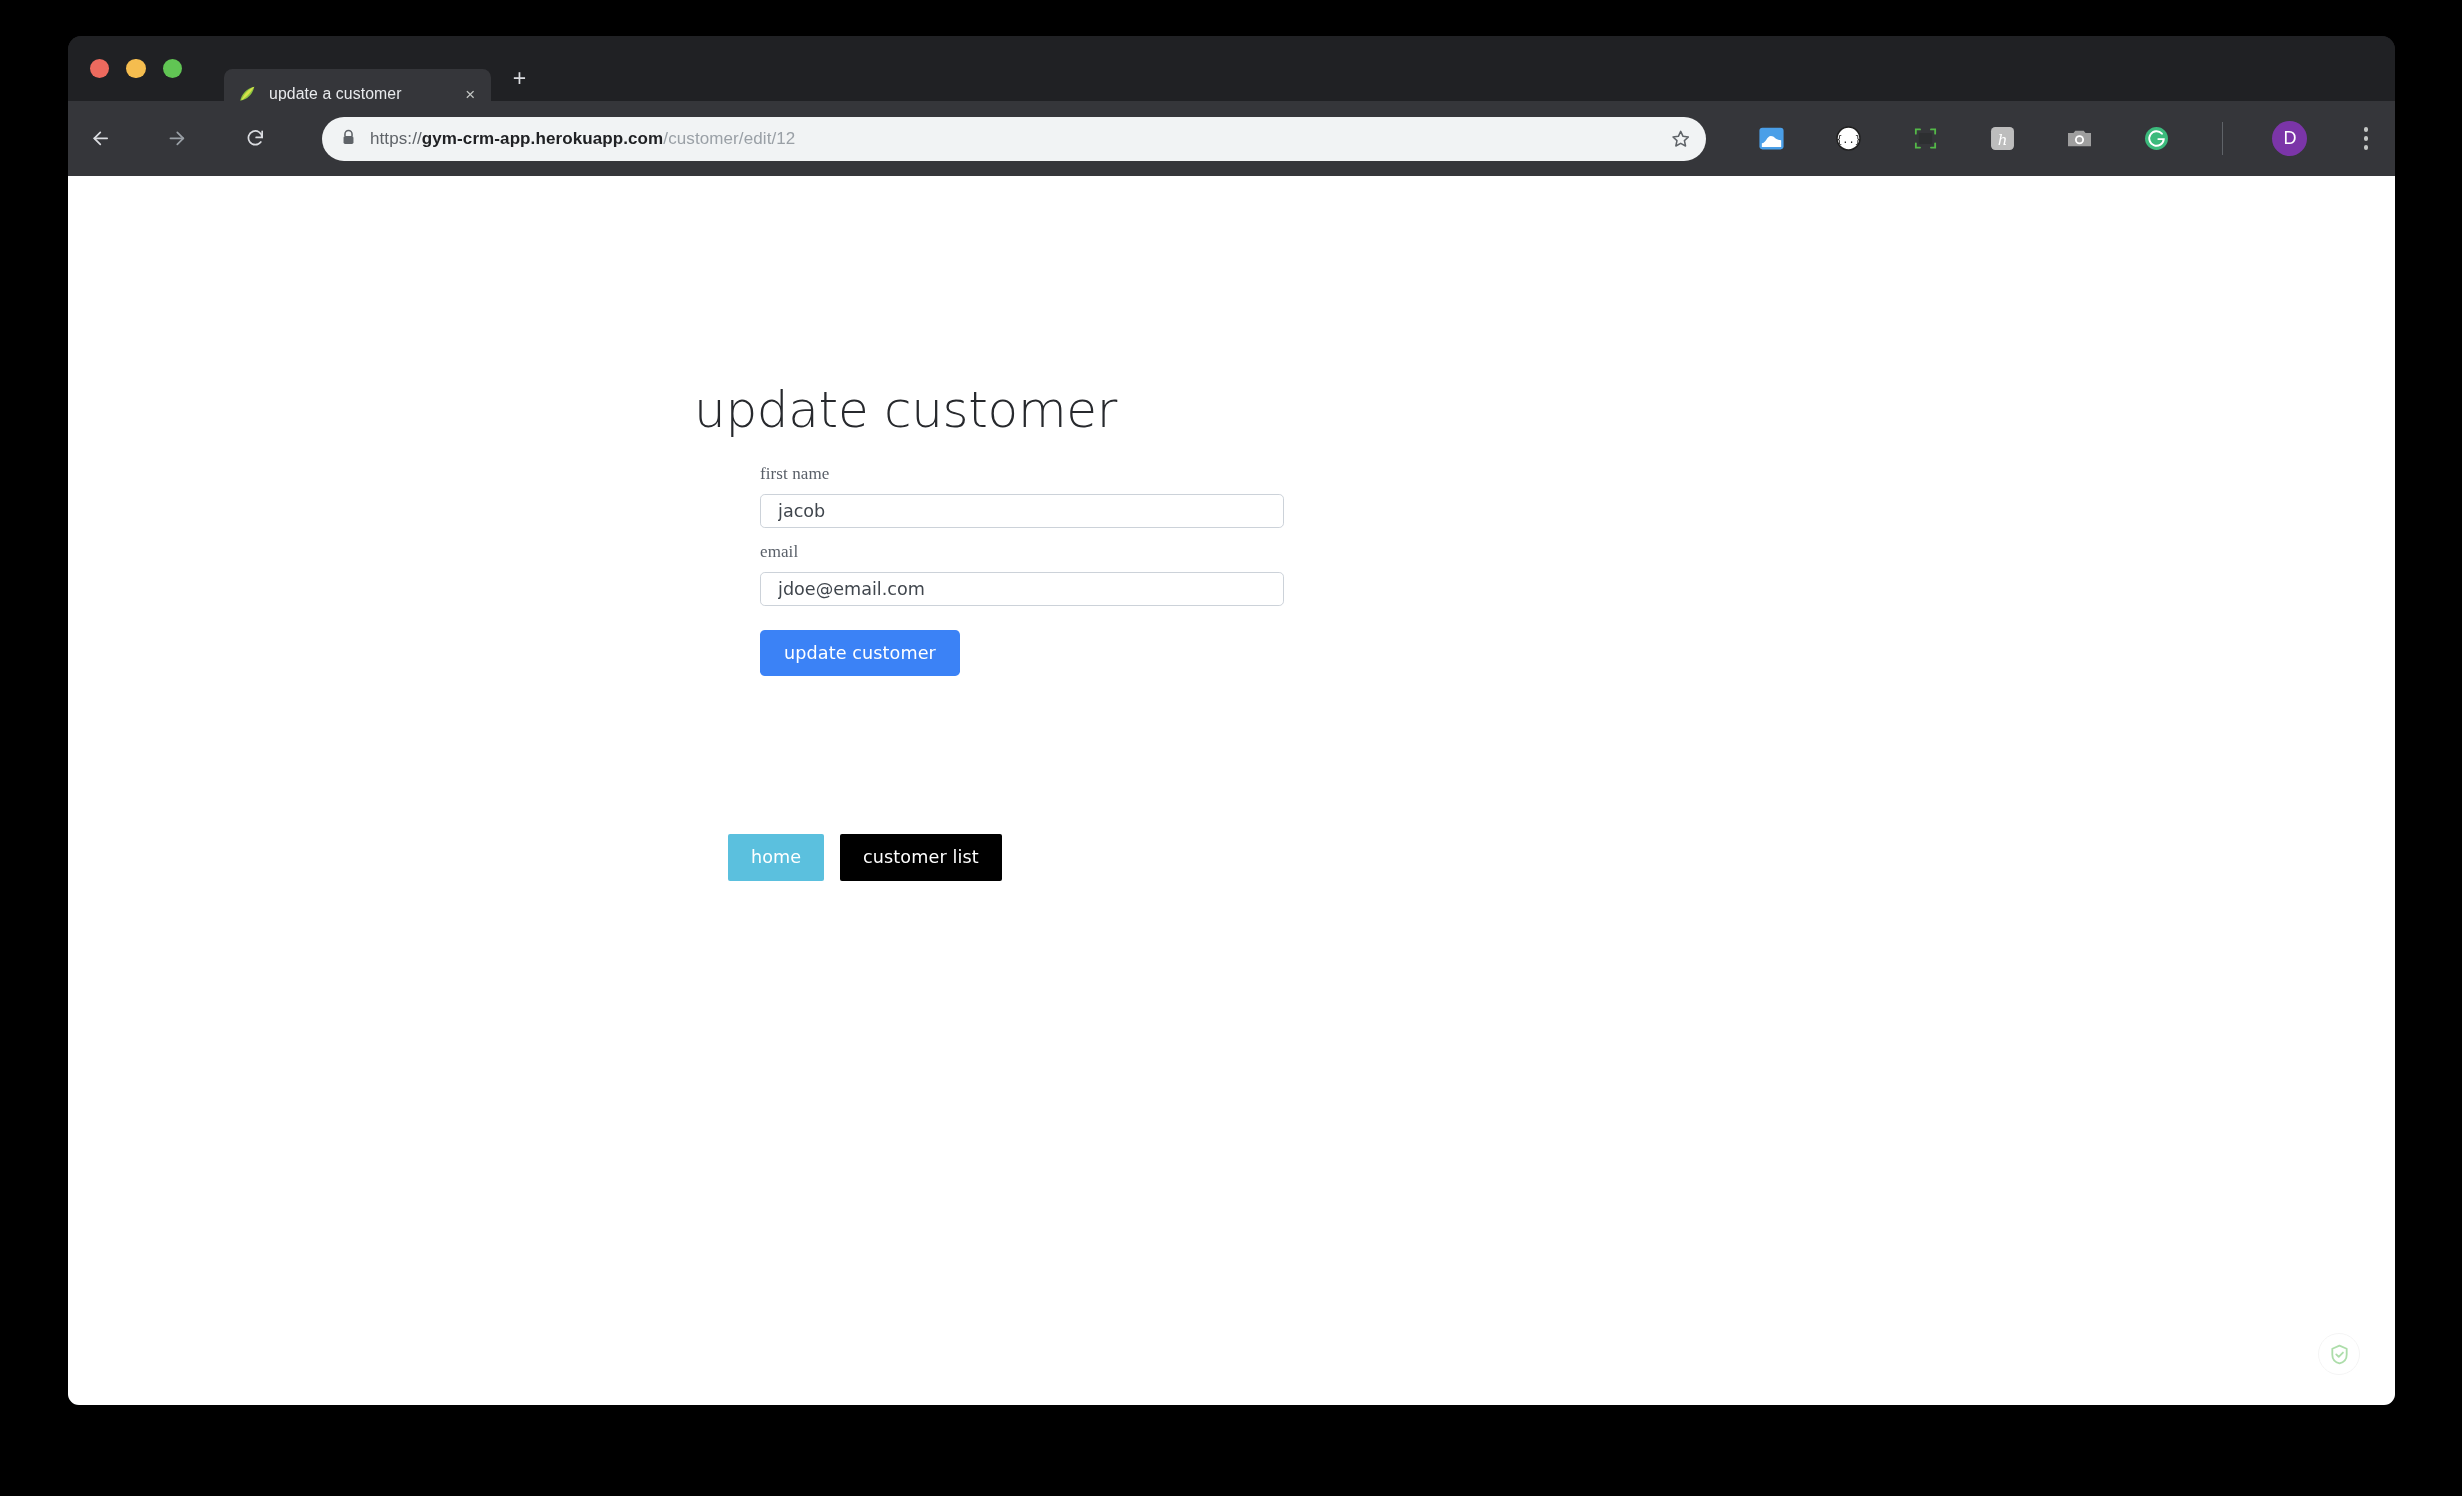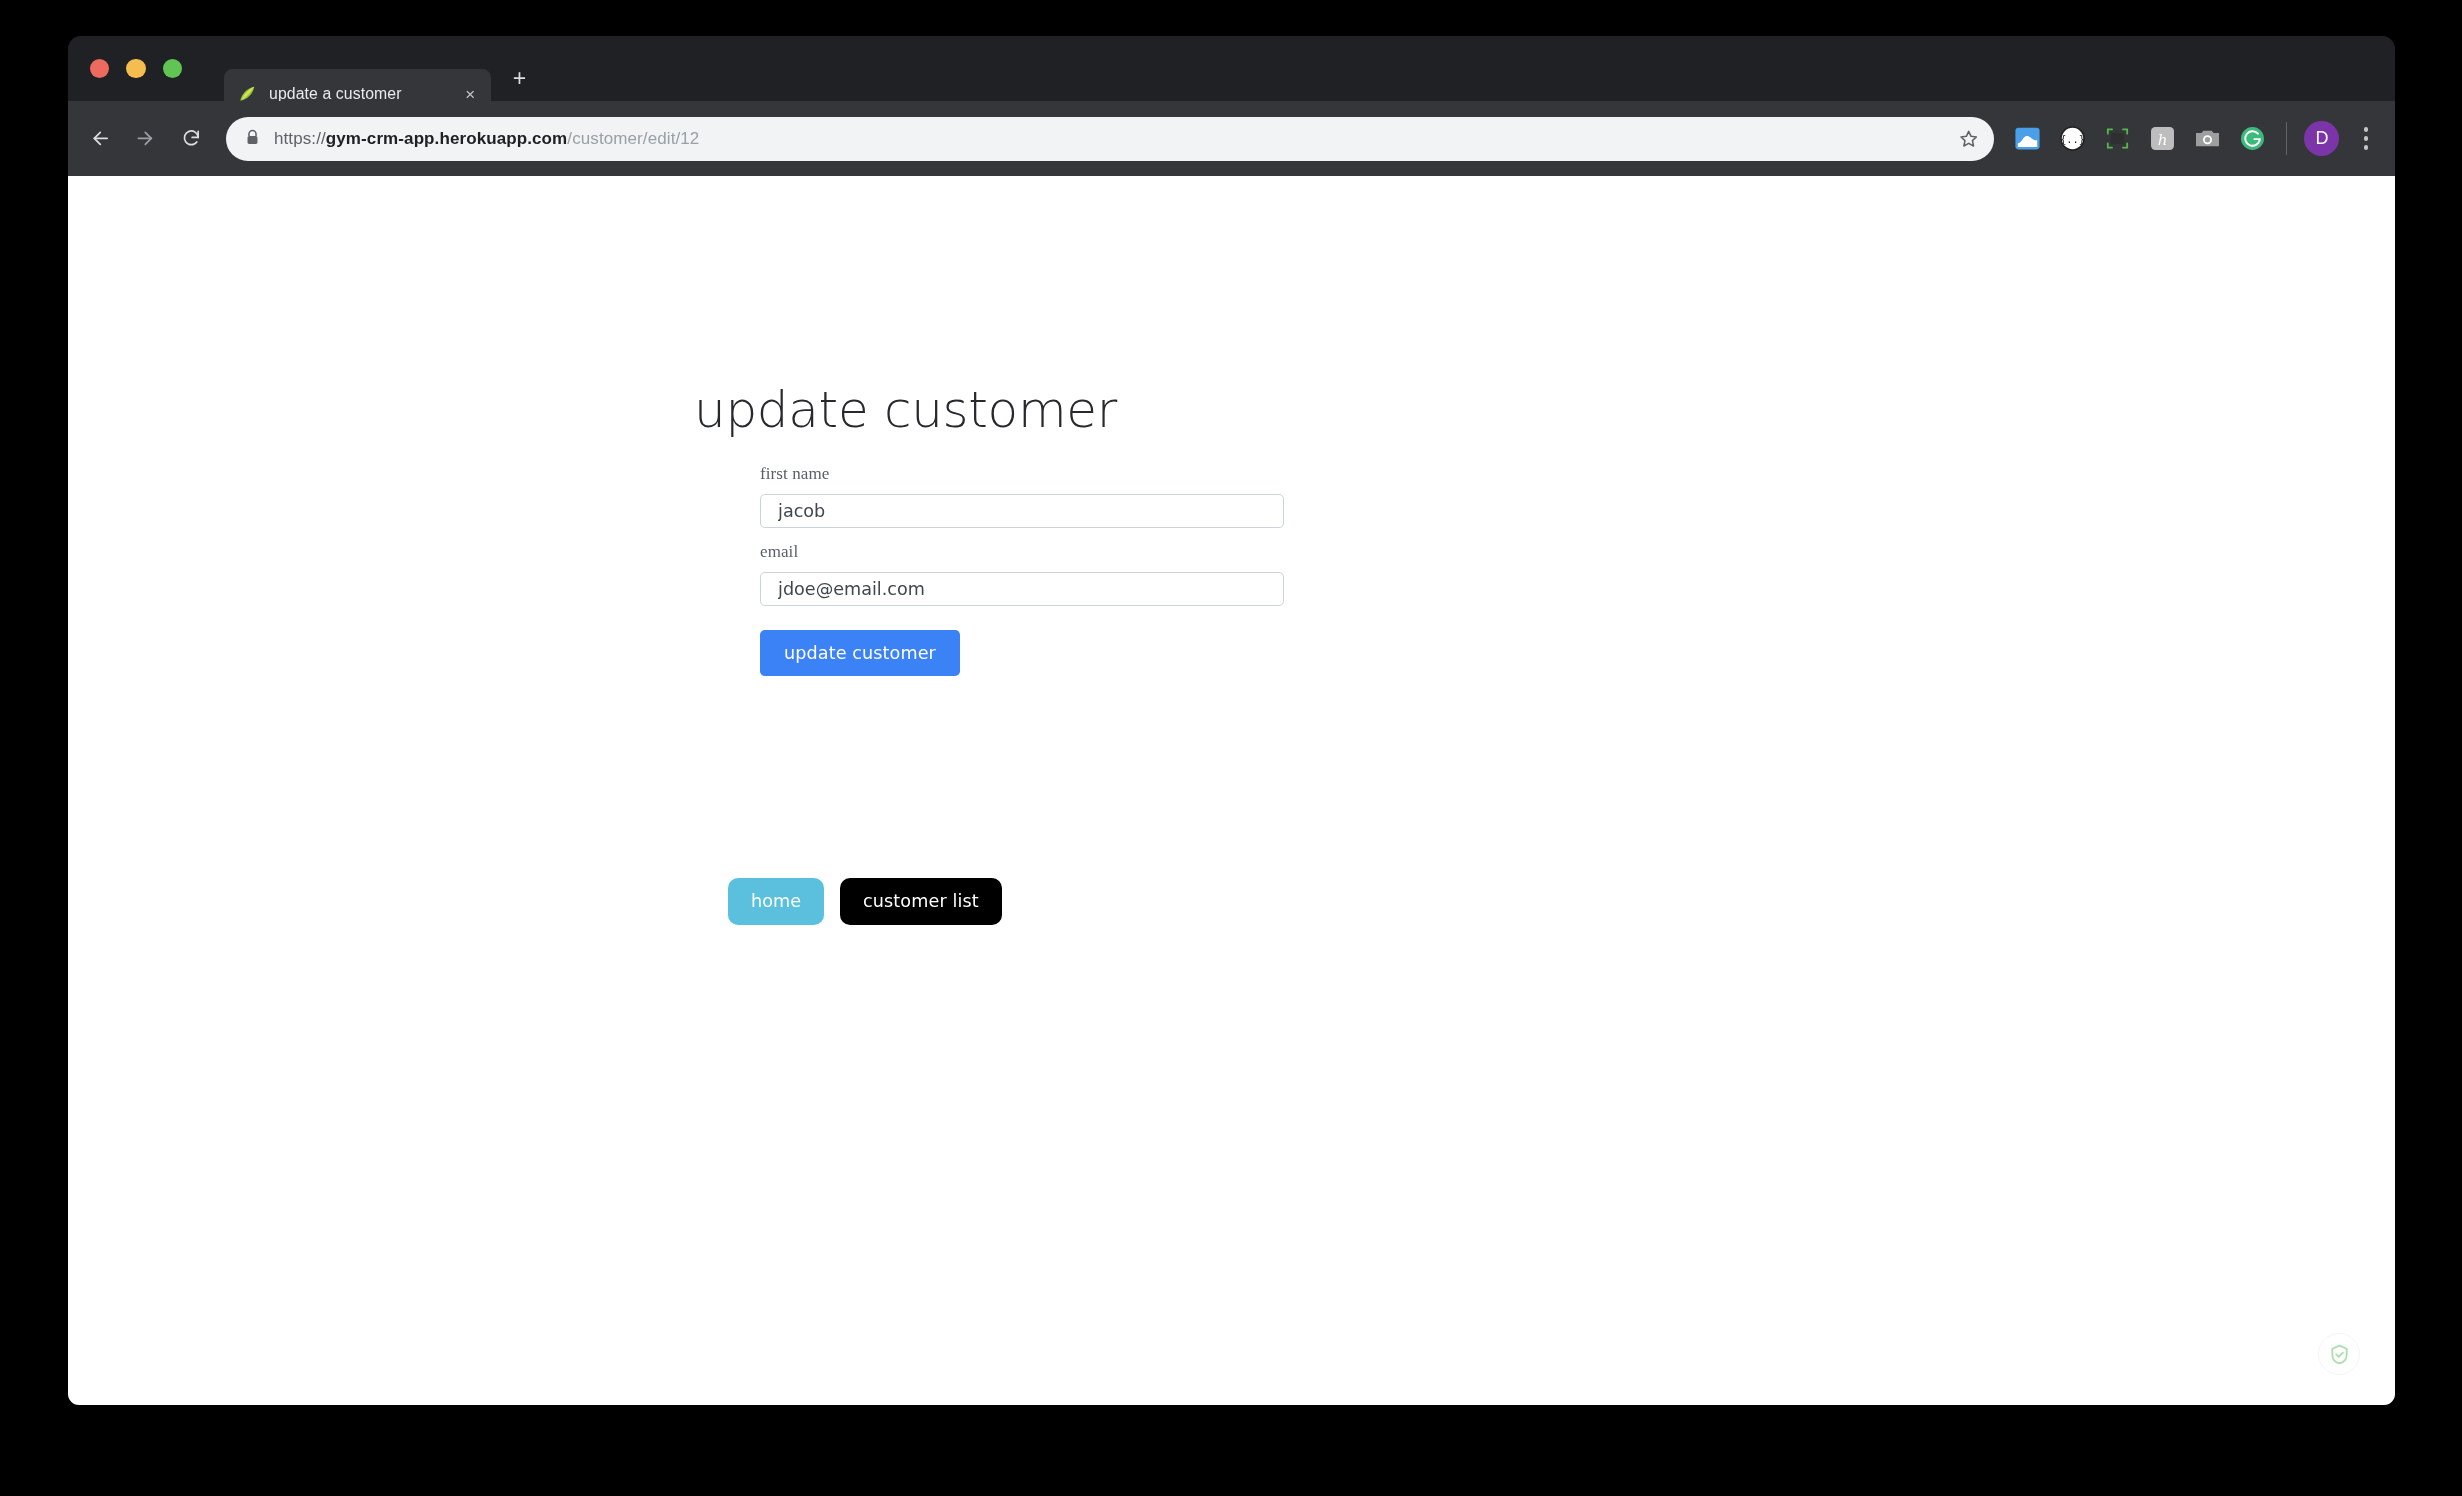--- a/index.html
+++ b/index.html
@@ -103,6 +103,7 @@
     align-items: center;
     padding: 0 13.3px;
     box-sizing: border-box;
+    gap: 32px;
   }
   .nav-btn {
     width: 38px; height: 38px;

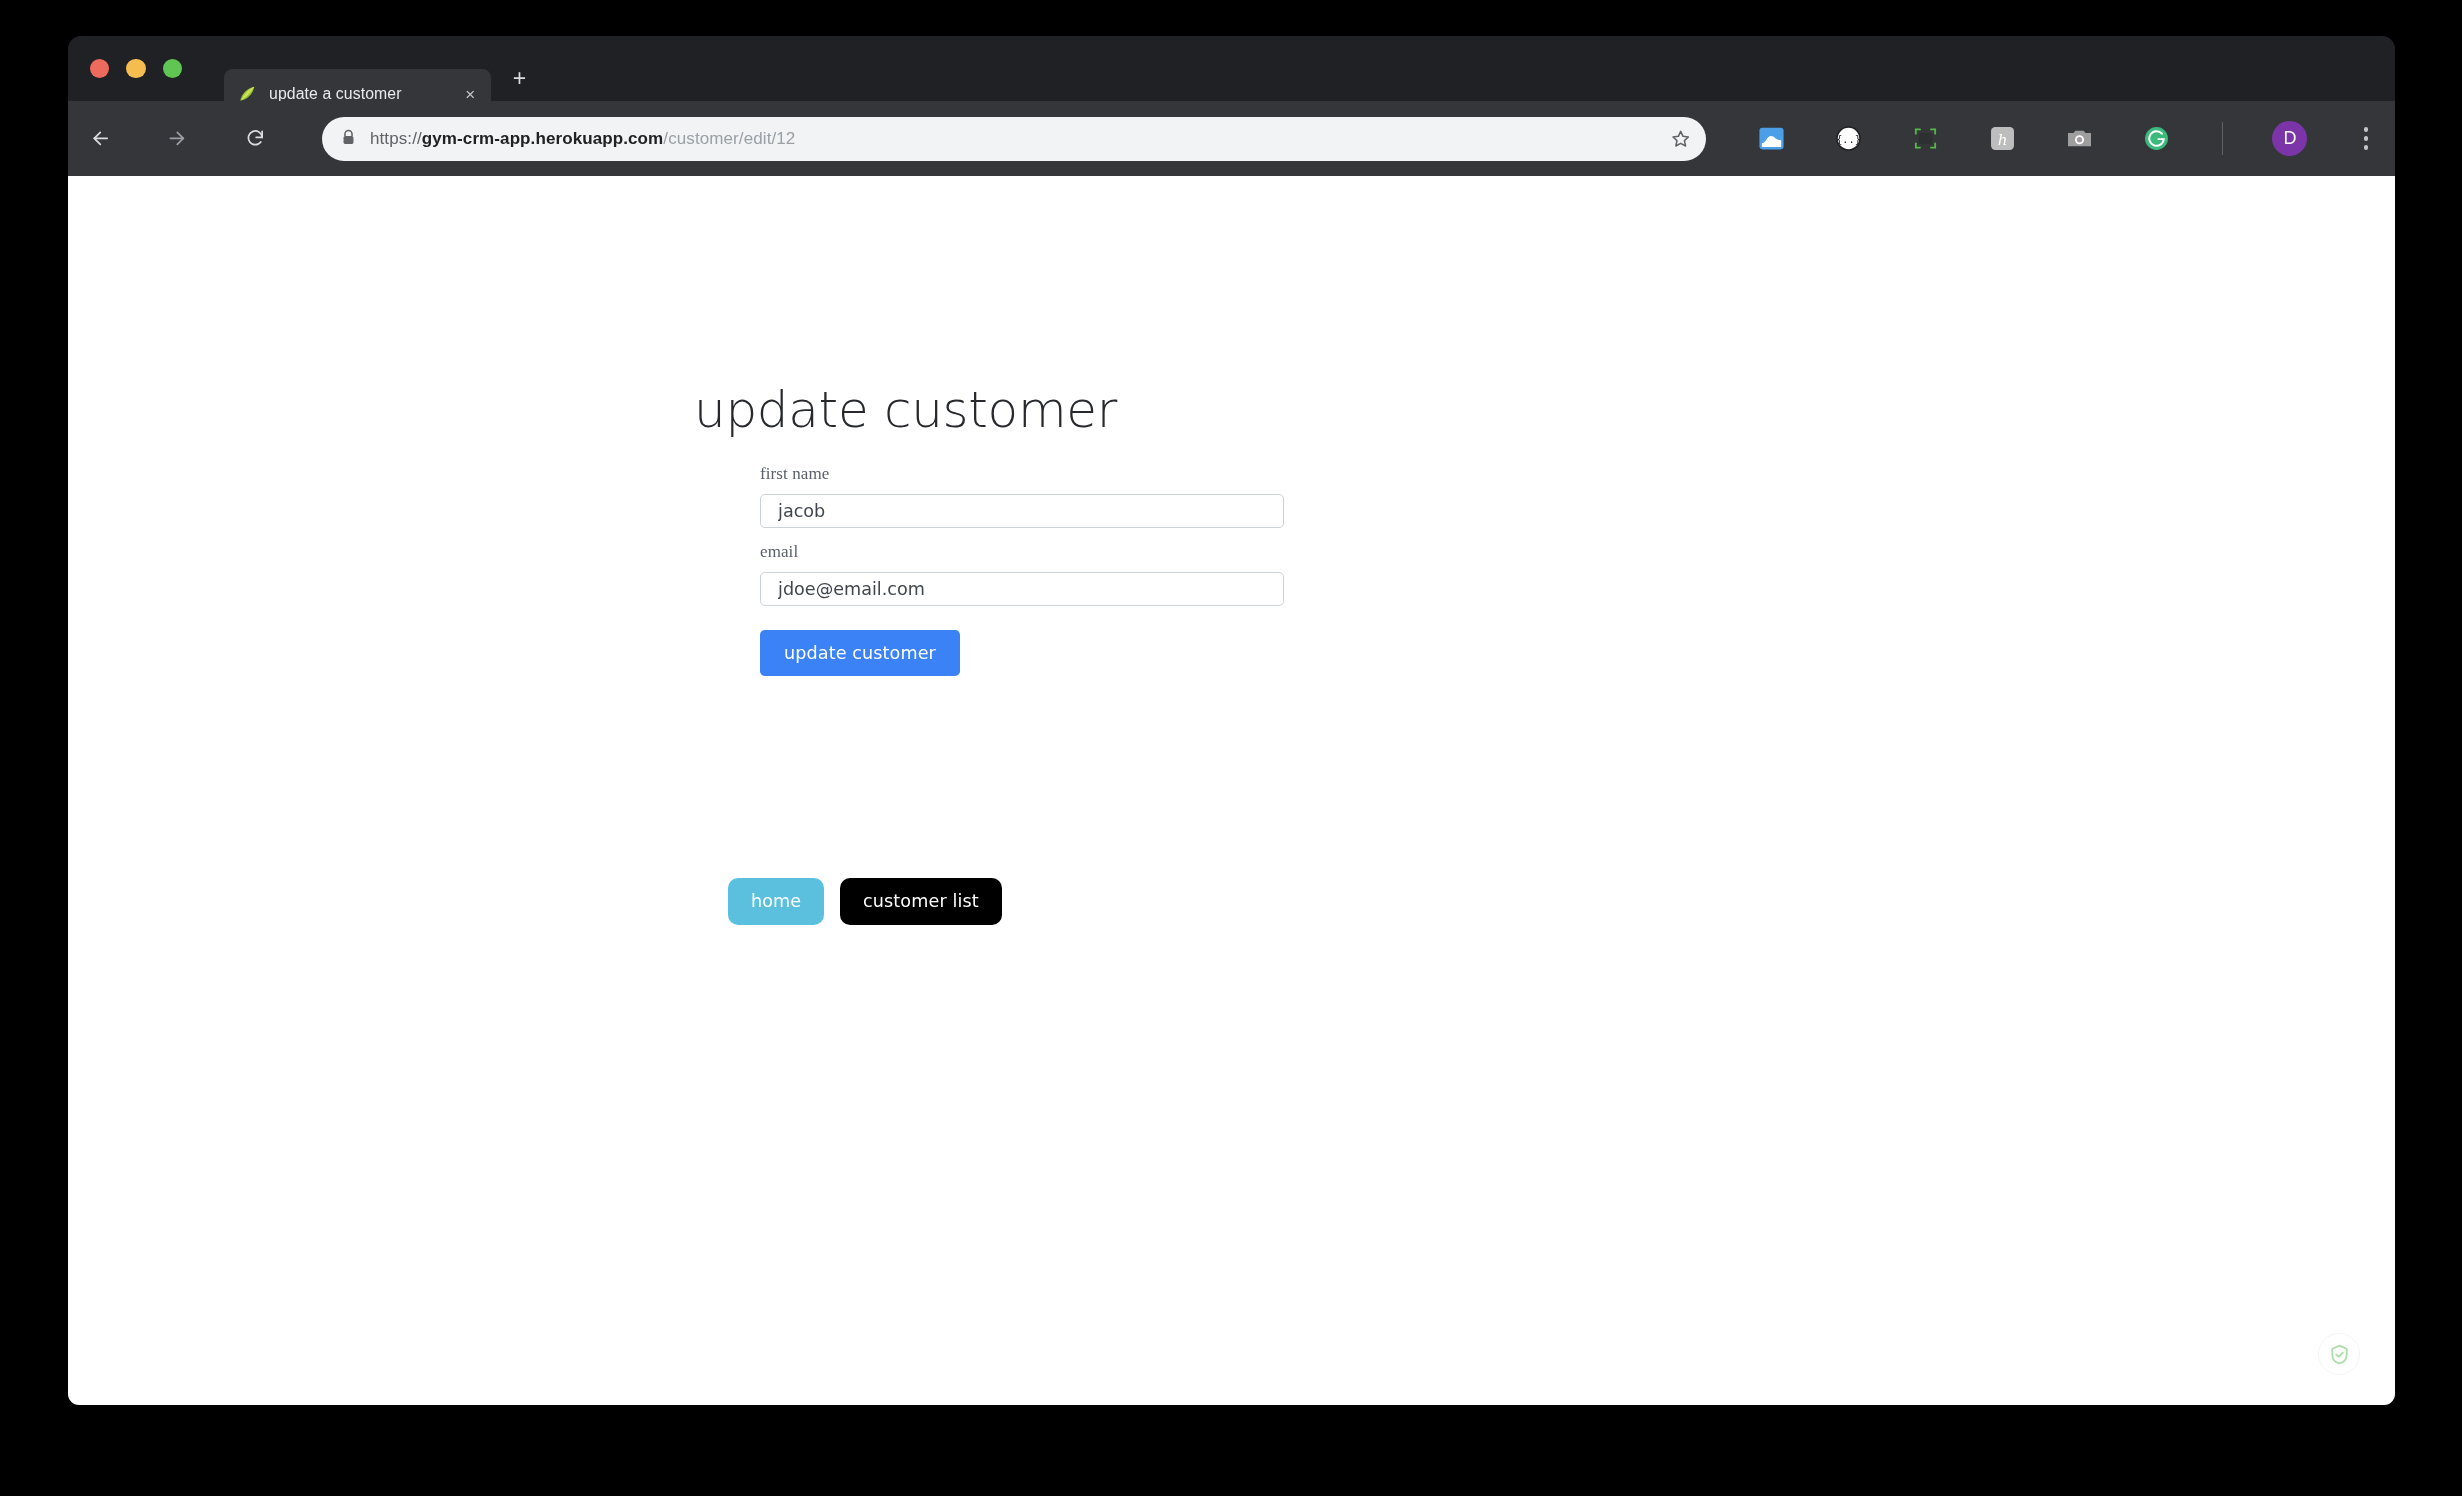--- a/index.html
+++ b/index.html
@@ -262,11 +262,10 @@
     color: #ffffff;
     font-family: "DejaVu Sans", sans-serif;
     font-size: 17.6px;
-    border-radius: 10px;
+    border-radius: 2px;
     padding: 13.3px 23px;
     cursor: pointer;
     letter-spacing: 0.1px;
-    margin-top: 44px;
   }
   #home-button { background: #5bc0de; }
   #customer-list-button { background: #000000; }

